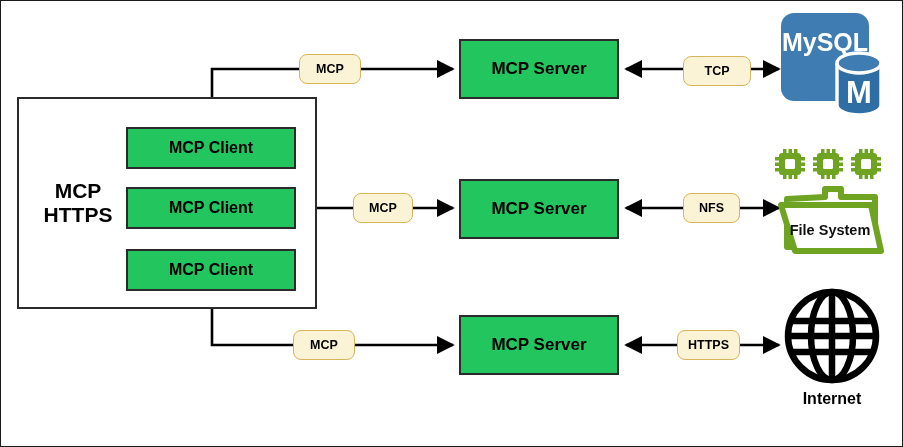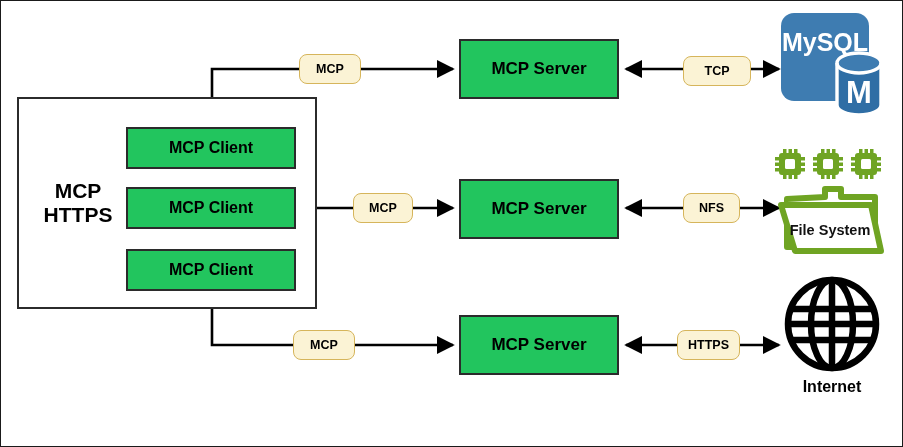--- a/index.html
+++ b/index.html
@@ -212,7 +212,7 @@
     </svg>
   </div>
 
-  <div class="icon-wrap" style="left:778px; top:272px; width:106px; height:126px;">
+  <div class="icon-wrap" style="left:778px; top:284px; width:106px; height:126px;">
     <svg width="106" height="126" viewBox="0 0 106 126">
       <g fill="none" stroke="#000000" stroke-width="6.5">
         <circle cx="53" cy="51" r="44"></circle>

